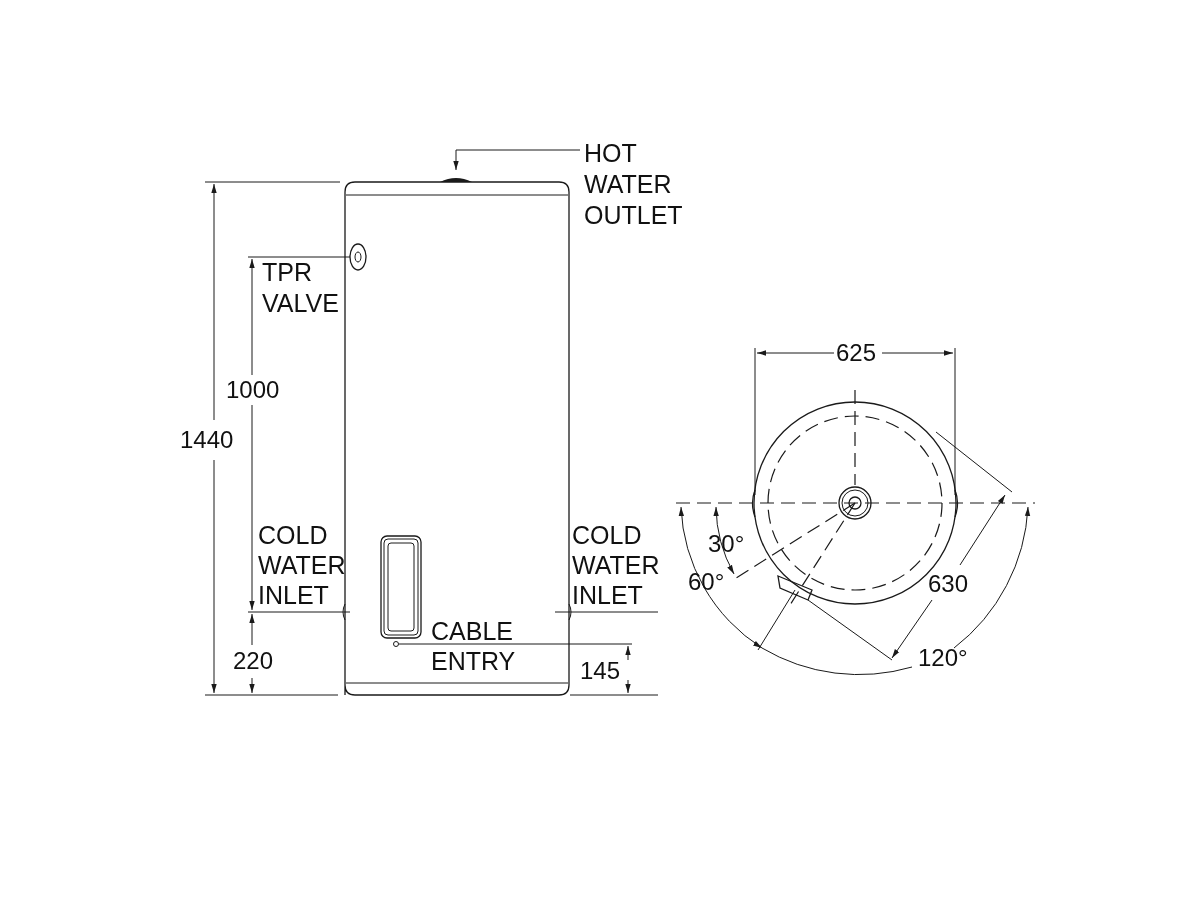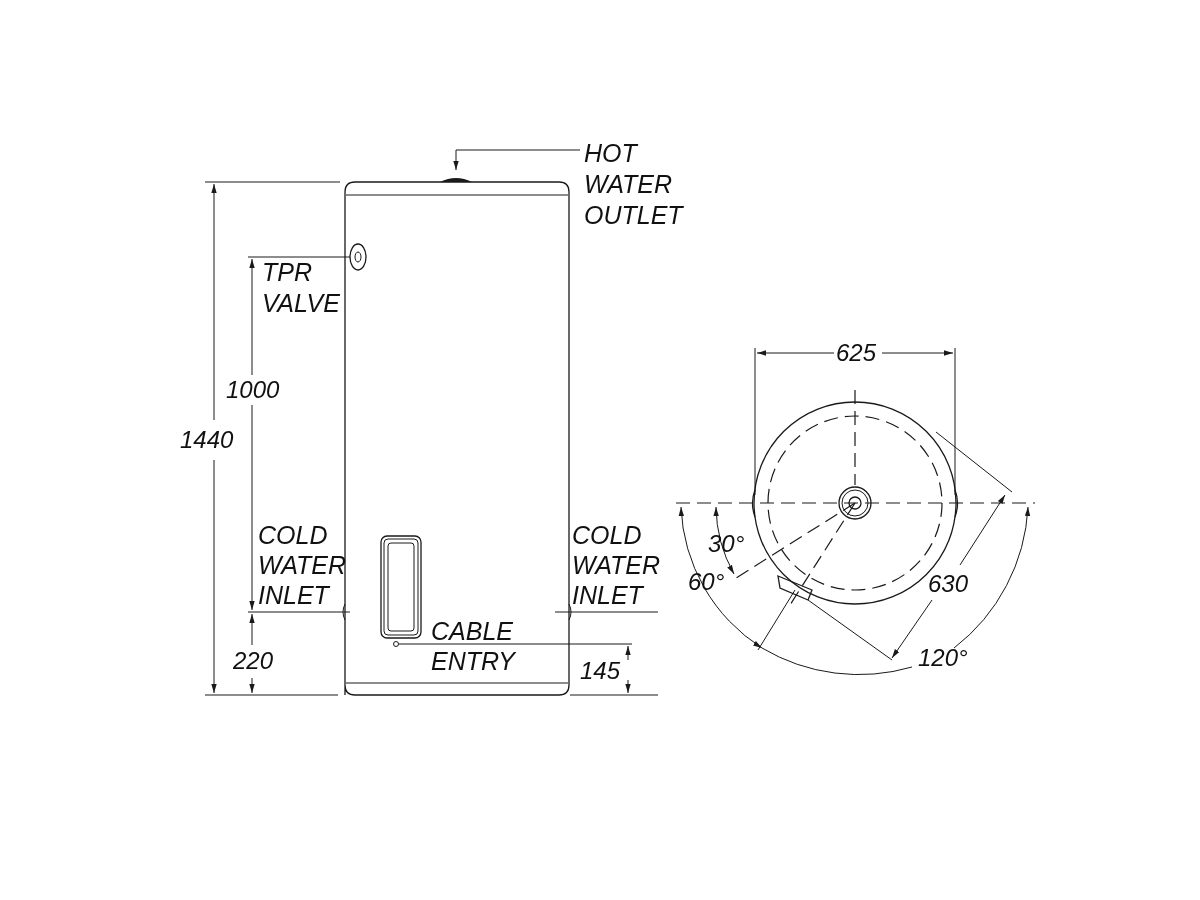--- a/index.html
+++ b/index.html
@@ -4,7 +4,7 @@
   <style>
     html, body { margin: 0; padding: 0; background: #ffffff; }
     body { width: 1200px; height: 900px; overflow: hidden; }
-    #drawing { position: absolute; left: 0; top: 0; width: 1200px; height: 900px; font-style: italic; }
+    #drawing { position: absolute; left: 0; top: 0; width: 1200px; height: 900px; }
     svg { display: block; }
     .ln { stroke: #1a1a1a; stroke-width: 1.3; fill: none; }
     .thin { stroke: #1a1a1a; stroke-width: 1; fill: none; }

